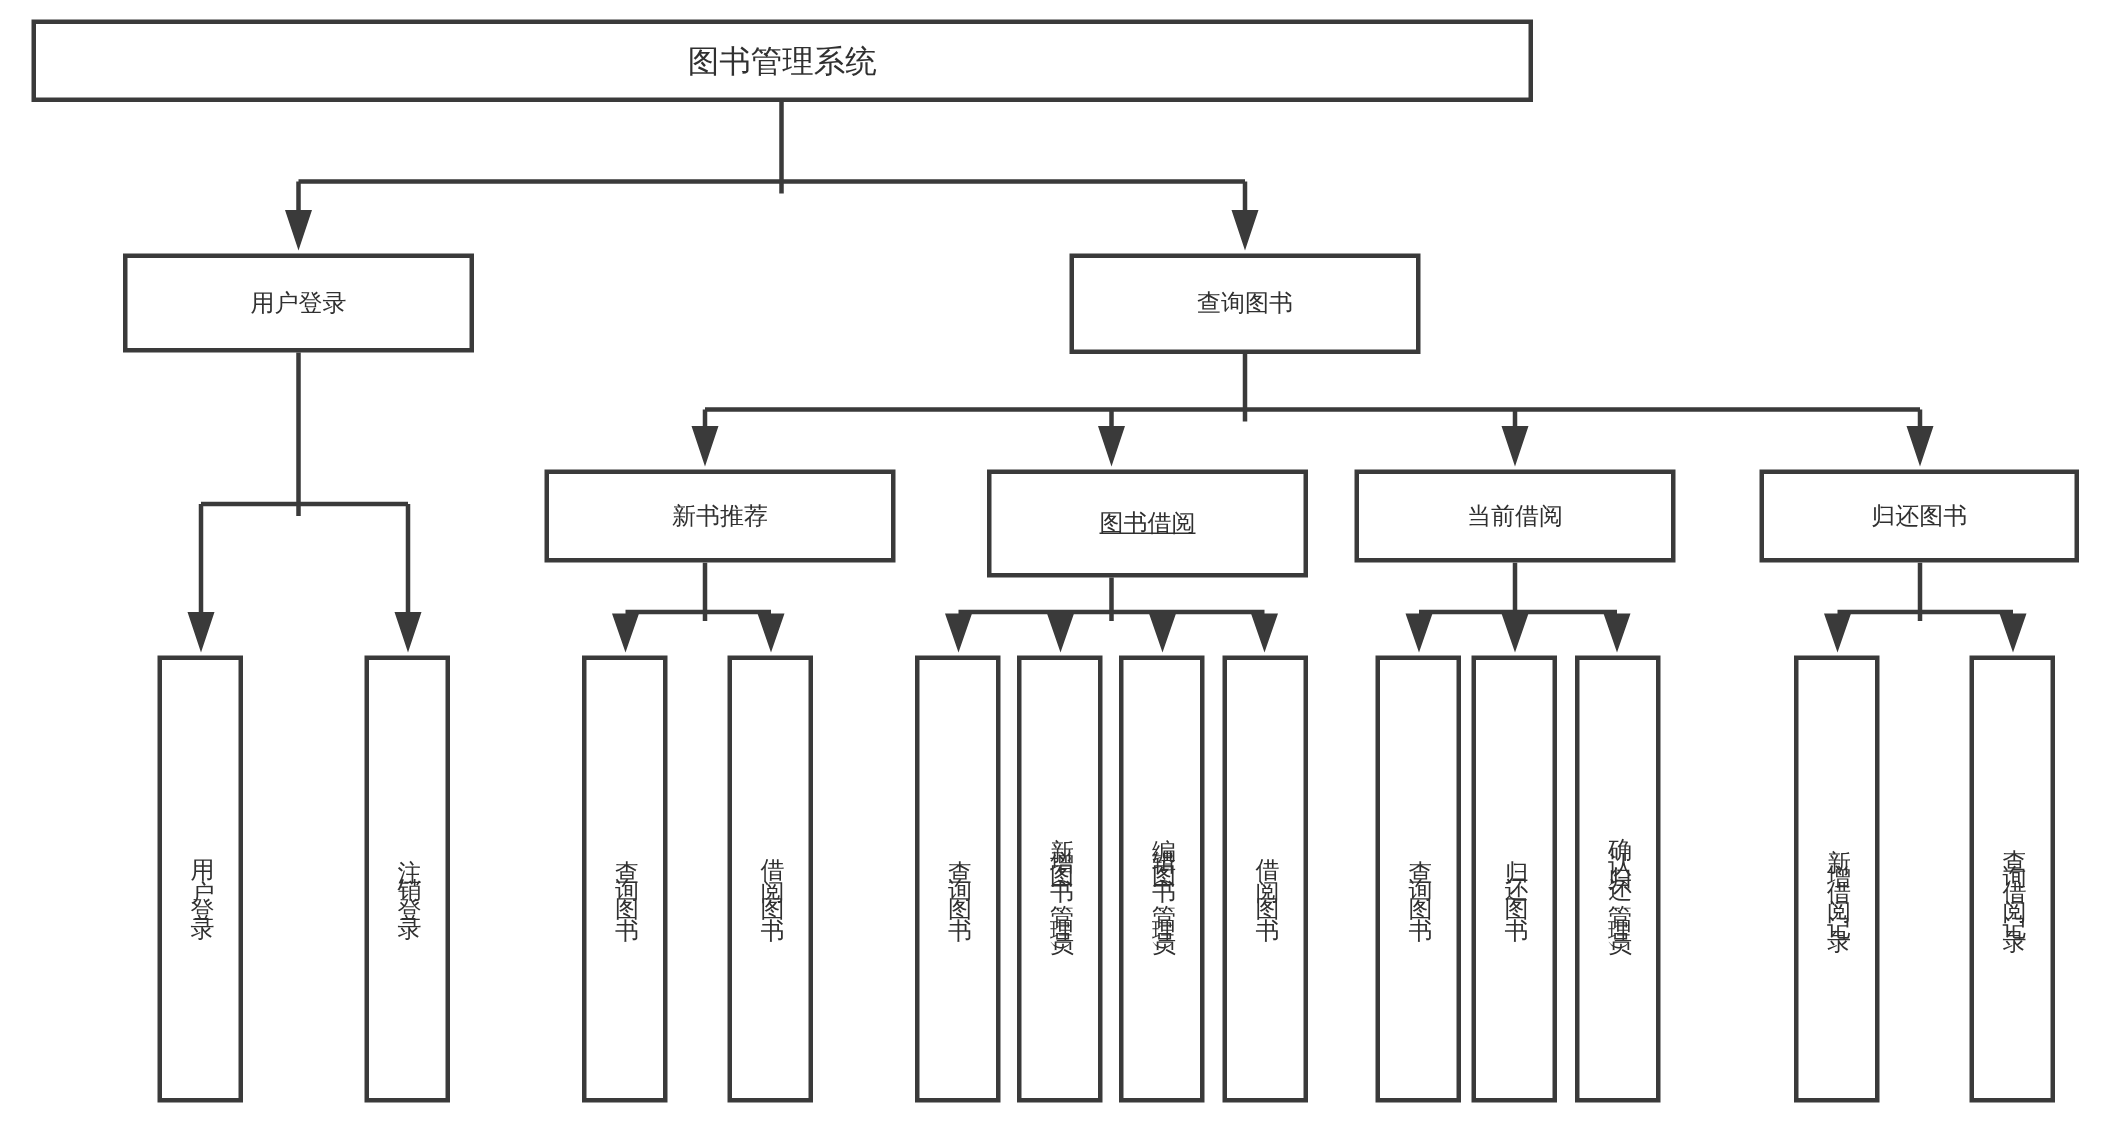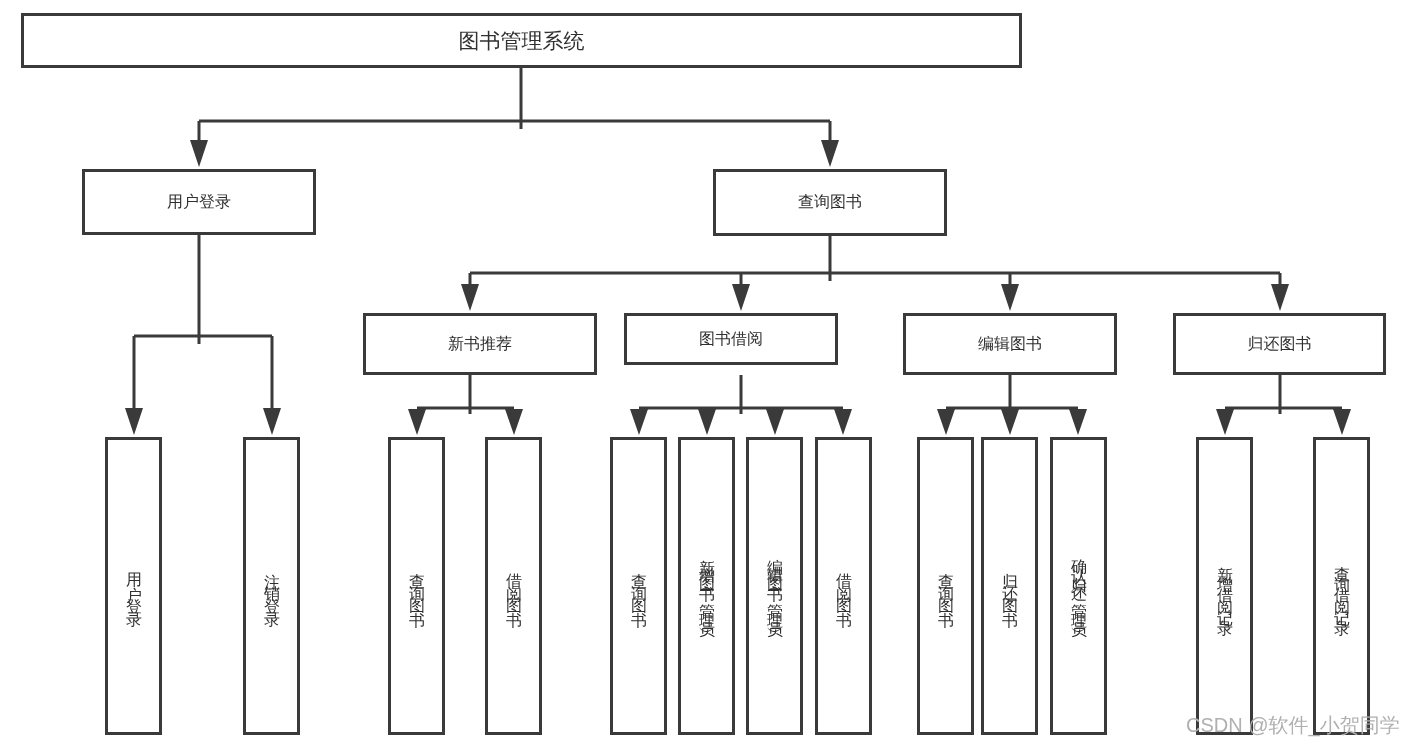--- a/index.html
+++ b/index.html
@@ -111,7 +111,7 @@
   <div class="node" style="left:713px; top:169px; width:234px; height:67px;">查询图书</div>
 
   <div class="node" style="left:363px; top:313px; width:234px; height:62px;">新书推荐</div>
-  <div class="node" style="left:624px; top:313px; width:214px; height:52px;">图书借阅</div>
+  <div class="node" style="left:658px; top:313px; width:214px; height:72px;text-decoration:underline;">图书借阅</div>
   <div class="node" style="left:903px; top:313px; width:214px; height:62px;">编辑图书</div>
   <div class="node" style="left:1173px; top:313px; width:213px; height:62px;">归还图书</div>
 

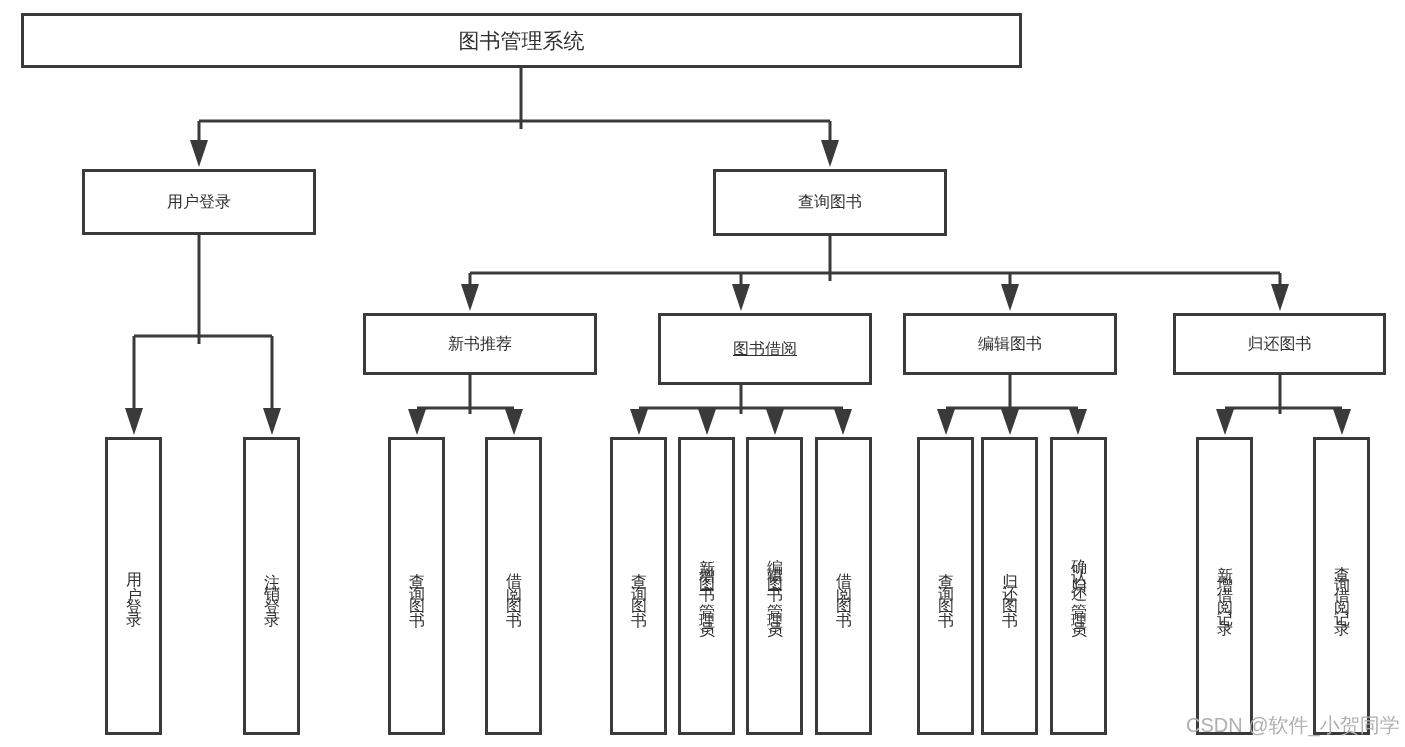--- a/index.html
+++ b/index.html
@@ -112,7 +112,7 @@
 
   <div class="node" style="left:363px; top:313px; width:234px; height:62px;">新书推荐</div>
   <div class="node" style="left:658px; top:313px; width:214px; height:72px;text-decoration:underline;">图书借阅</div>
-  <div class="node" style="left:903px; top:313px; width:214px; height:62px;">编辑图书</div>
+  <div class="node" style="left:903px; top:313px; width:214px; height:62px;">当前借阅</div>
   <div class="node" style="left:1173px; top:313px; width:213px; height:62px;">归还图书</div>
 
   <div class="node vnode ls4" style="left:105px; top:437px; width:57px; height:298px;">用户登录</div>

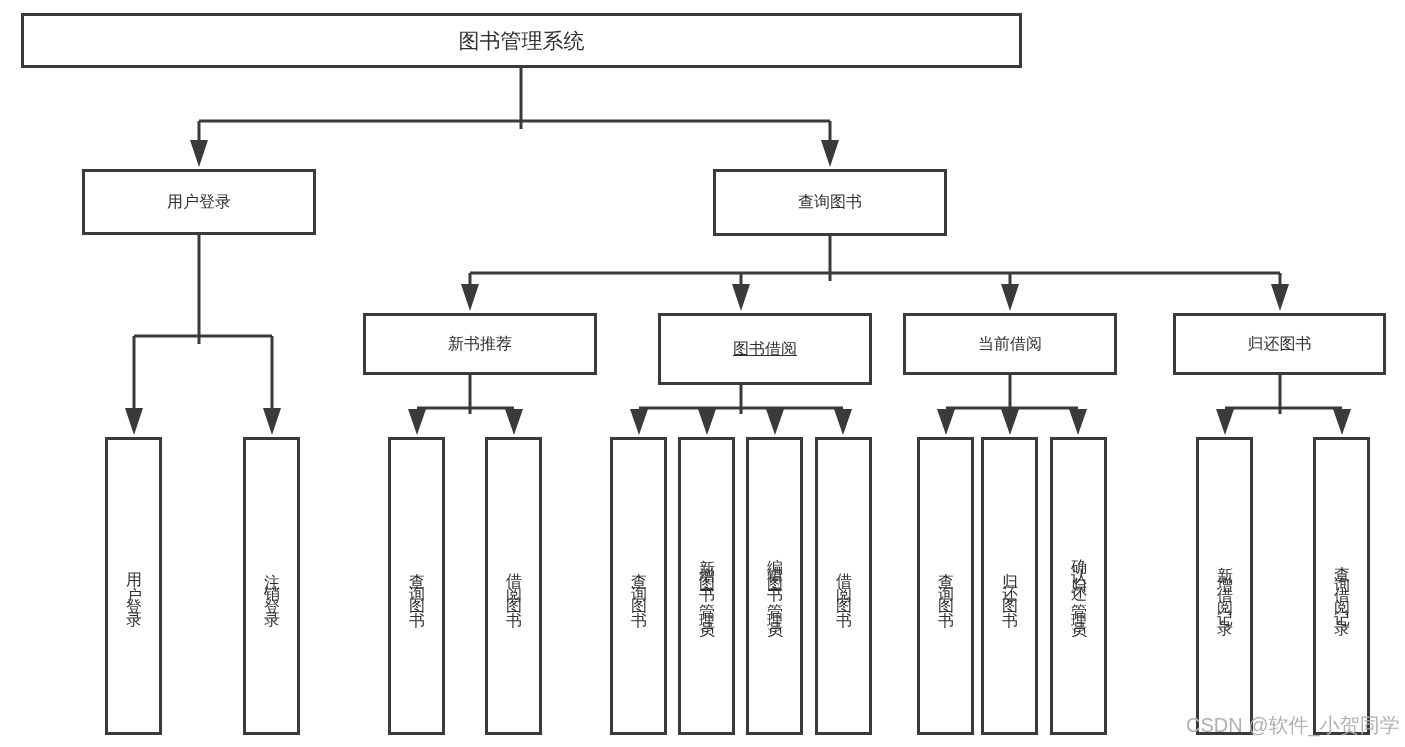--- a/index.html
+++ b/index.html
@@ -133,7 +133,6 @@
   <div class="node vnode ls6" style="left:1196px; top:437px; width:57px; height:298px;">新增借阅记录</div>
   <div class="node vnode ls6" style="left:1313px; top:437px; width:57px; height:298px;">查询借阅记录</div>
 
-  <div class="watermark">CSDN @软件_小贺同学</div>
 
 </div>
 

